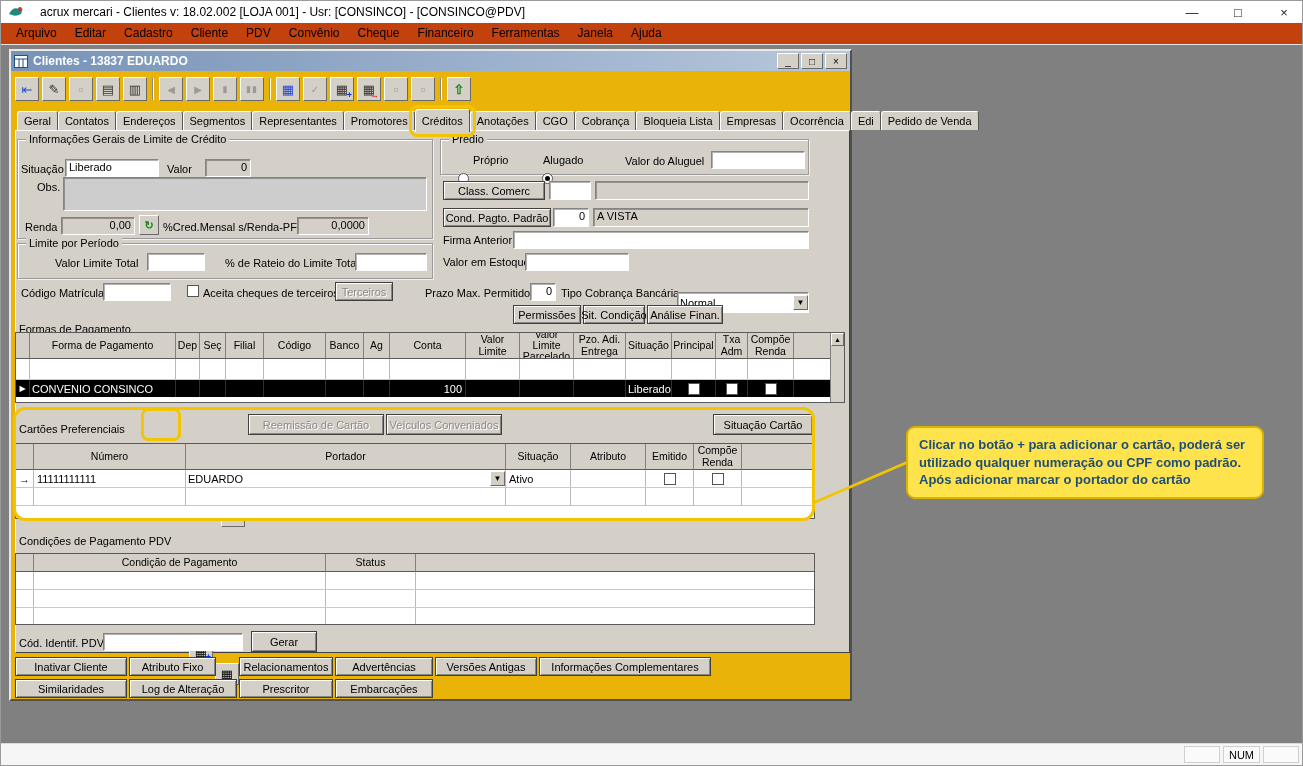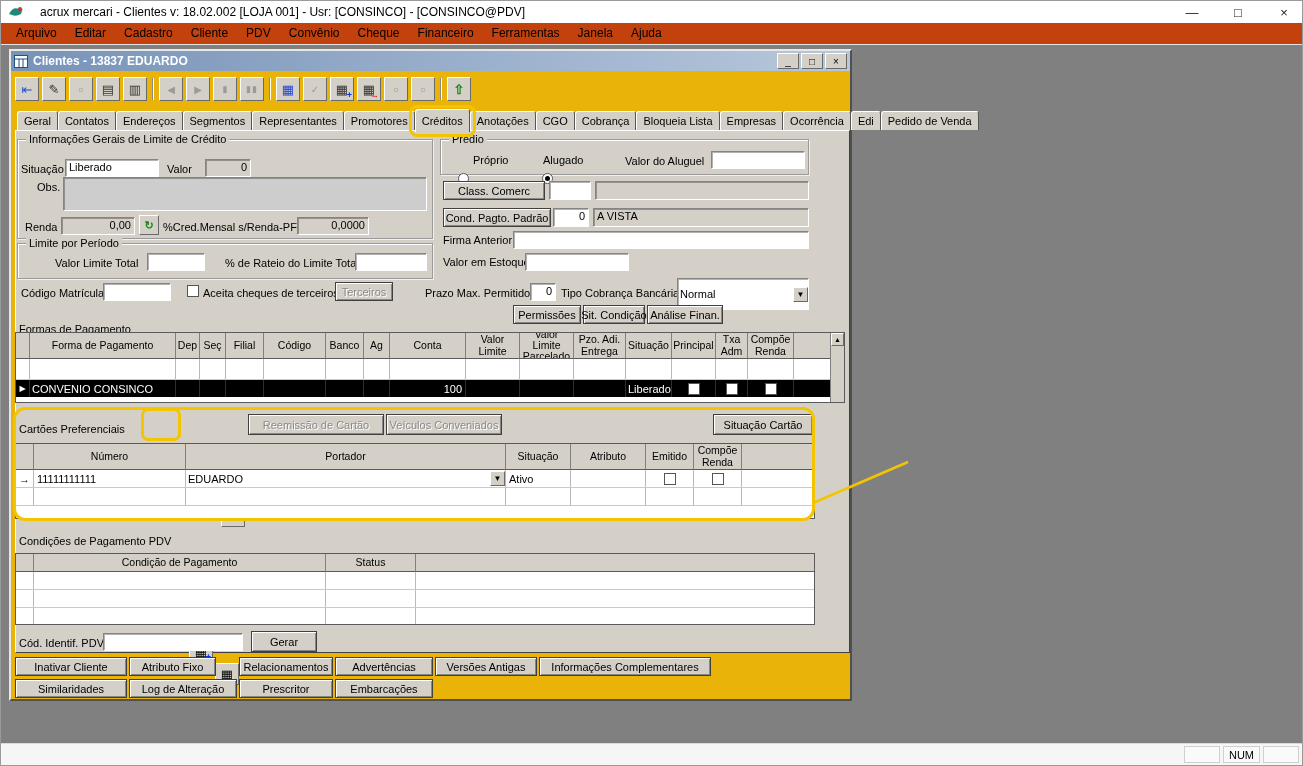--- a/index.html
+++ b/index.html
@@ -240,7 +240,7 @@
       <span class="lbl abs" style="left:414px;top:236px">Prazo Max. Permitido</span>
       <div class="sunken tr abs" style="left:519px;top:232px;width:26px;height:18px">0</div>
       <span class="lbl abs" style="left:550px;top:236px">Tipo Cobrança Bancária</span>
-      <div class="sunken combo abs" style="left:666px;top:227px;width:132px;height:32px;padding:0">
+      <div class="sunken combo abs" style="left:666px;top:241px;width:132px;height:21px;padding:0">
         <span class="cv">Normal</span>
         <span class="ca">▼</span>
       </div>

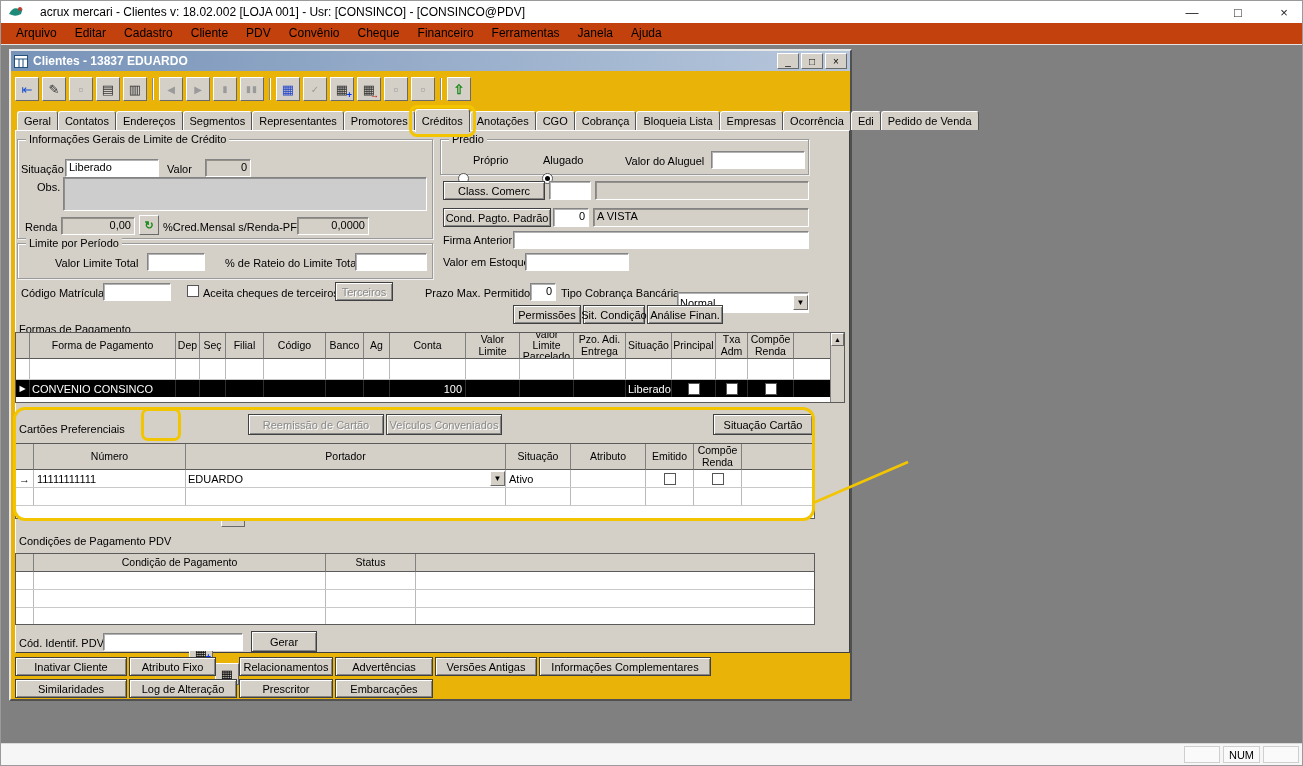--- a/index.html
+++ b/index.html
@@ -438,6 +438,7 @@
   <svg class="connector" width="110" height="70">
     <line x1="7" y1="57" x2="102" y2="16" stroke="#f2c500" stroke-width="2.5"></line>
   </svg>
+  <div class="callout">Clicar no botão + para adicionar o cartão, poderá ser utilizado qualquer numeração ou CPF como padrão. Após adicionar marcar o portador do cartão</div>
 
   <div class="statusbar">
     <div class="sbpanel" style="left:1183px;width:36px"></div>

